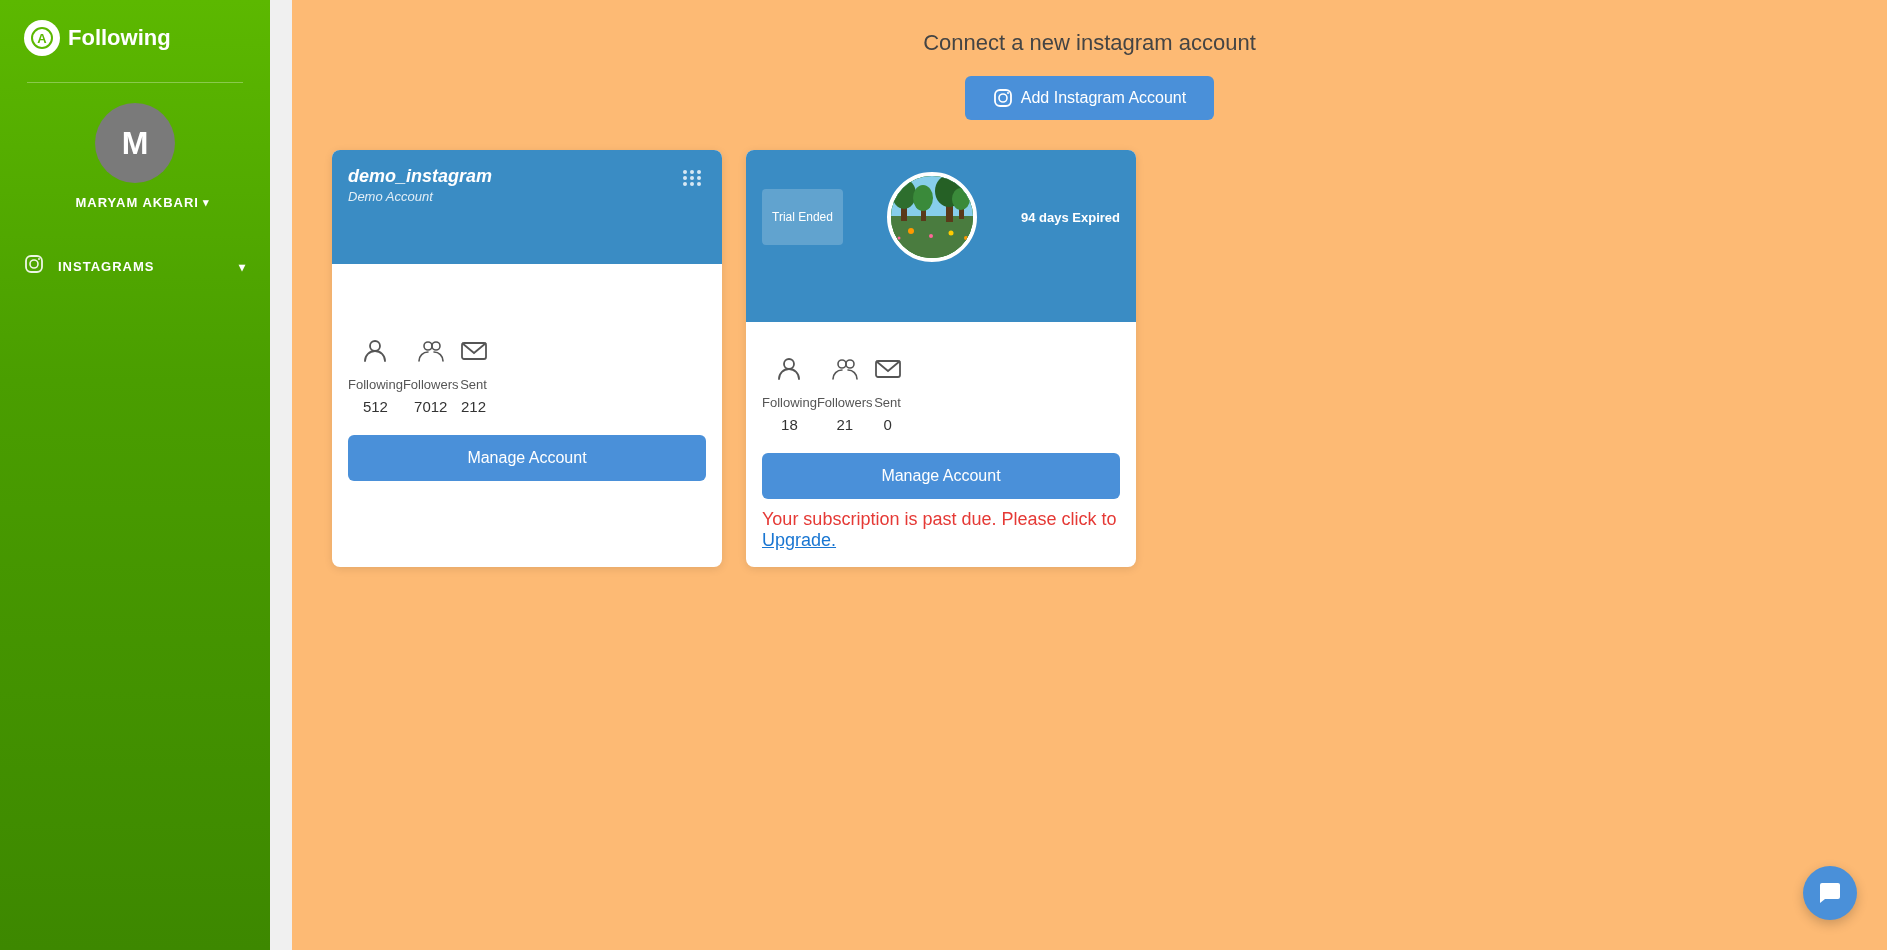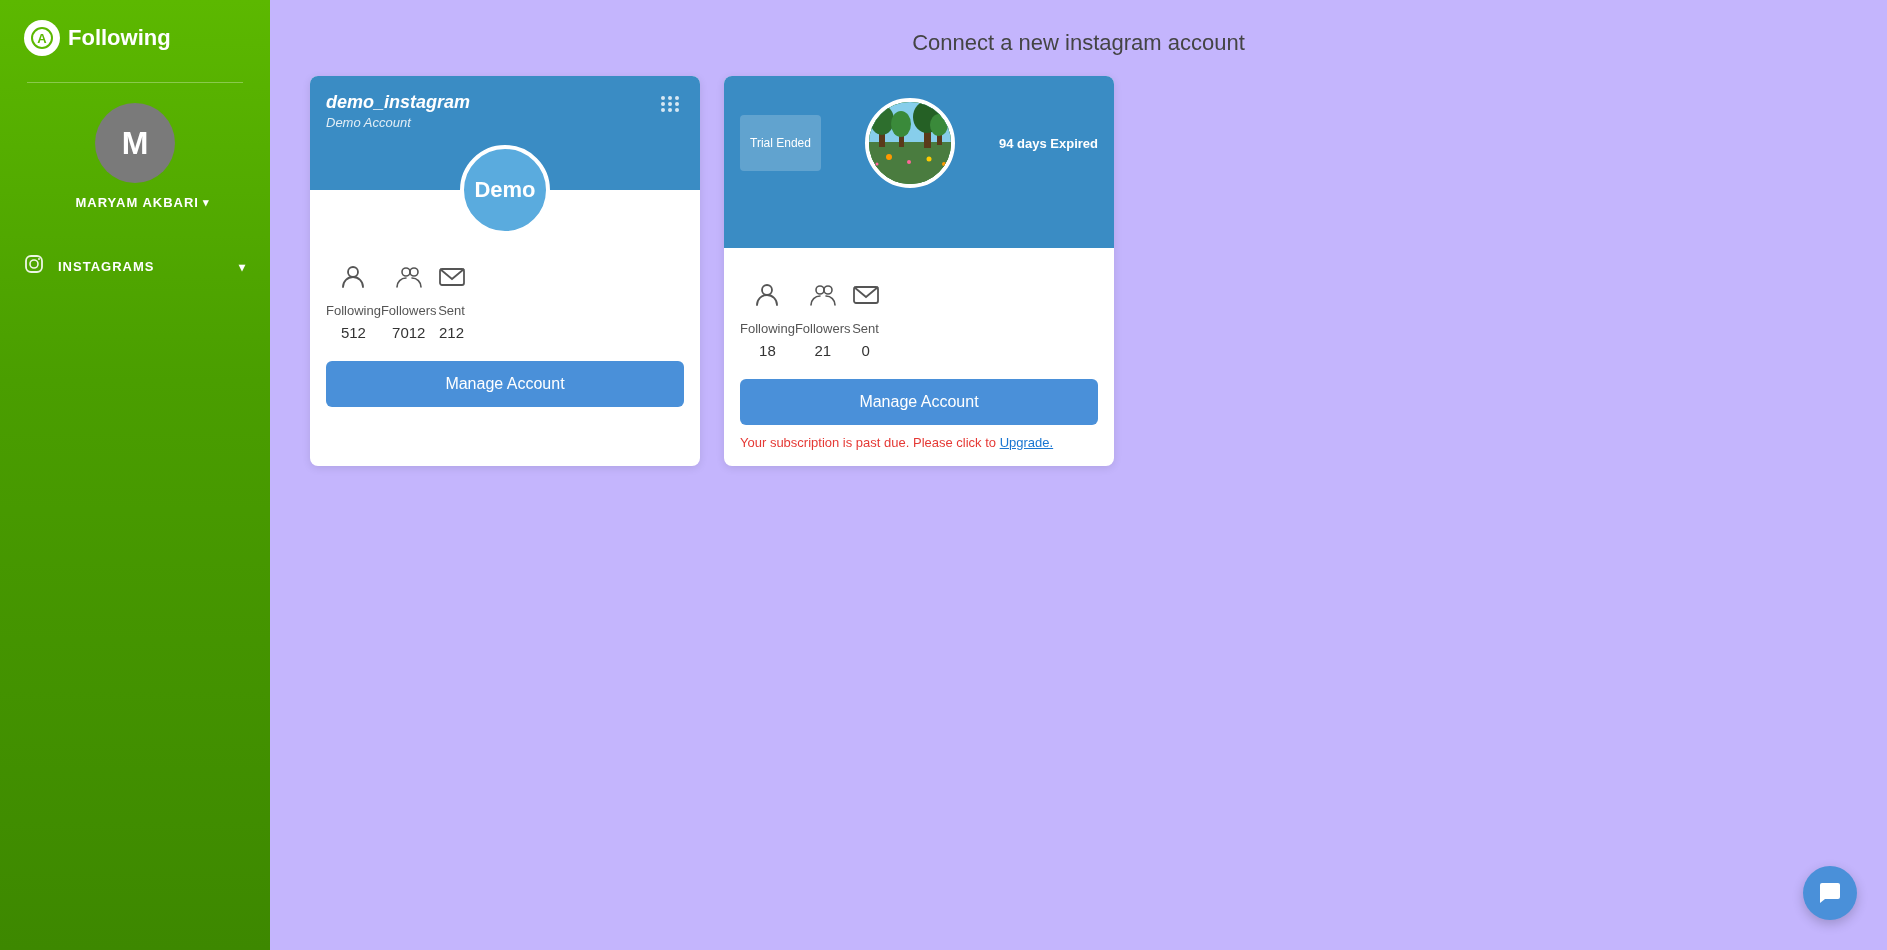--- a/index.html
+++ b/index.html
@@ -98,11 +98,12 @@
     
     .main {
       flex: 1;
-      background: #c4b5fd;
+      background: #fdba74;
       display: flex;
       flex-direction: column;
       padding: 30px 40px;
       overflow-y: auto;
+      margin-left: 22px;
     }
     .page-title {
       text-align: center;

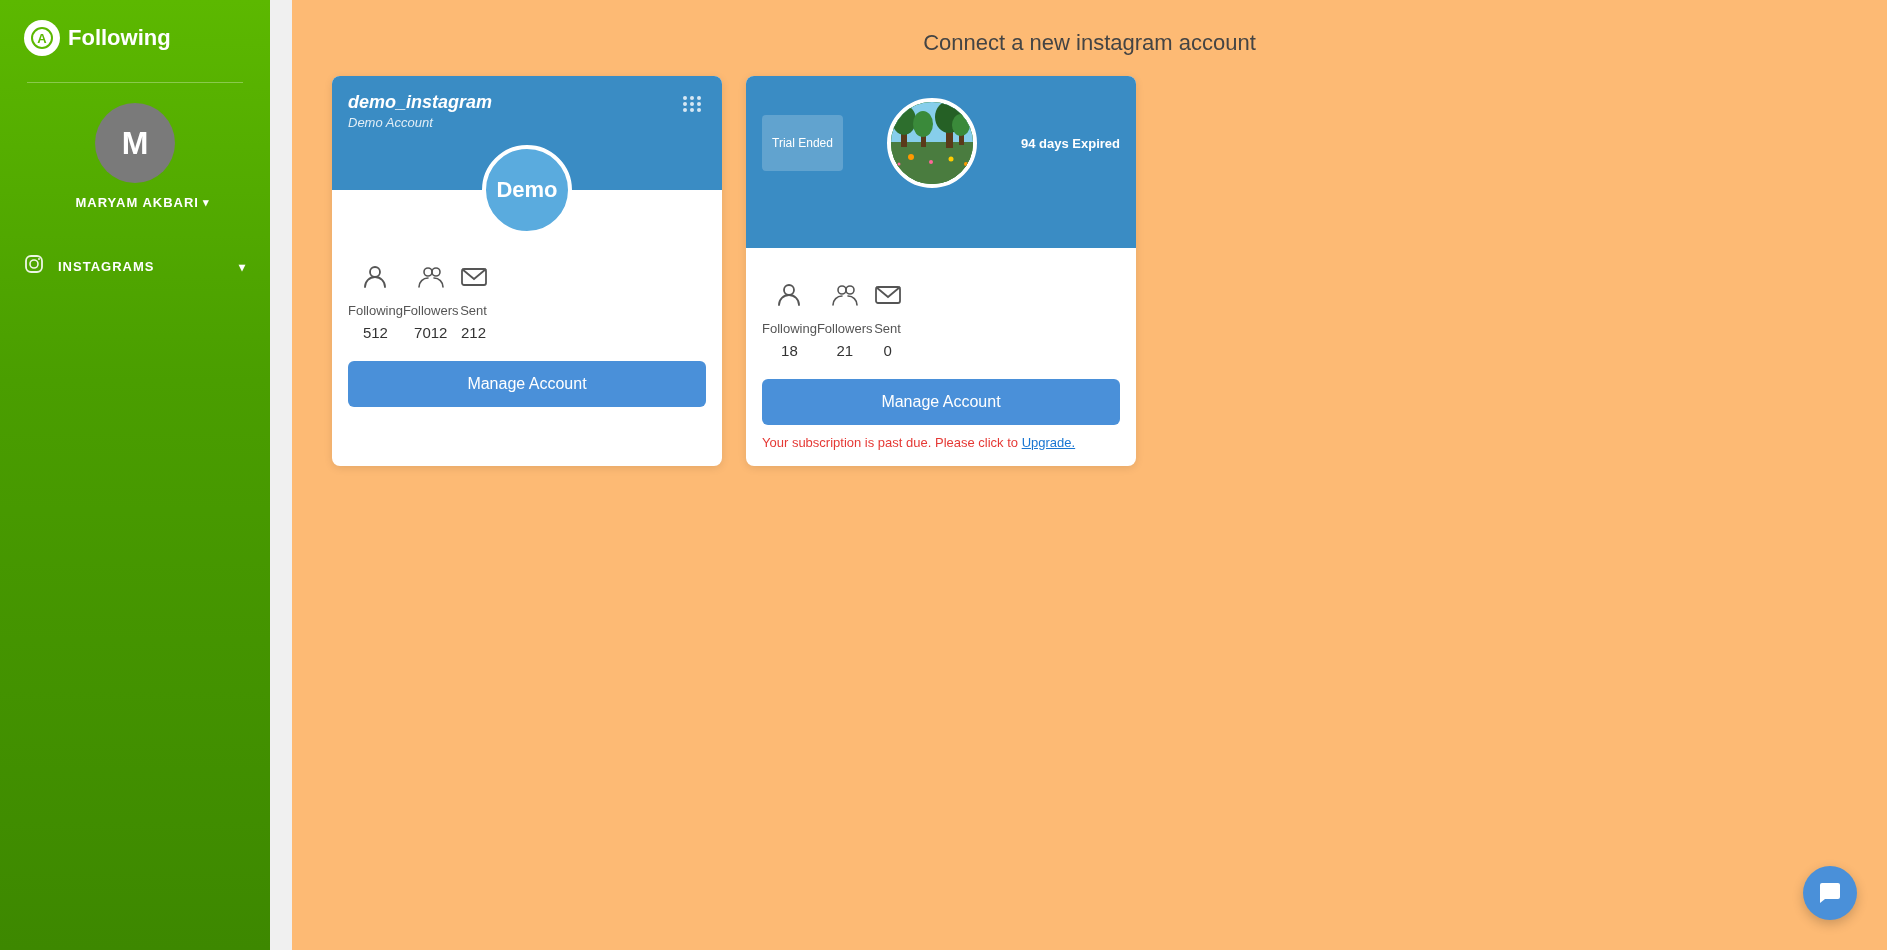--- a/index.html
+++ b/index.html
@@ -336,6 +336,16 @@
 <div class="main">
   <h2 class="page-title">Connect a new instagram account</h2>
 
+  <button class="add-account-btn">
+    <span>
+      <svg width="20" height="20" viewBox="0 0 20 20" fill="none" style="vertical-align:middle">
+        <rect x="2" y="2" width="16" height="16" rx="5" stroke="white" stroke-width="1.8"></rect>
+        <circle cx="10" cy="10" r="4" stroke="white" stroke-width="1.6"></circle>
+        <circle cx="15" cy="5" r="1" fill="white"></circle>
+      </svg>
+    </span>
+    <span>Add Instagram Account</span>
+  </button>
 
   <div class="cards-container">
 

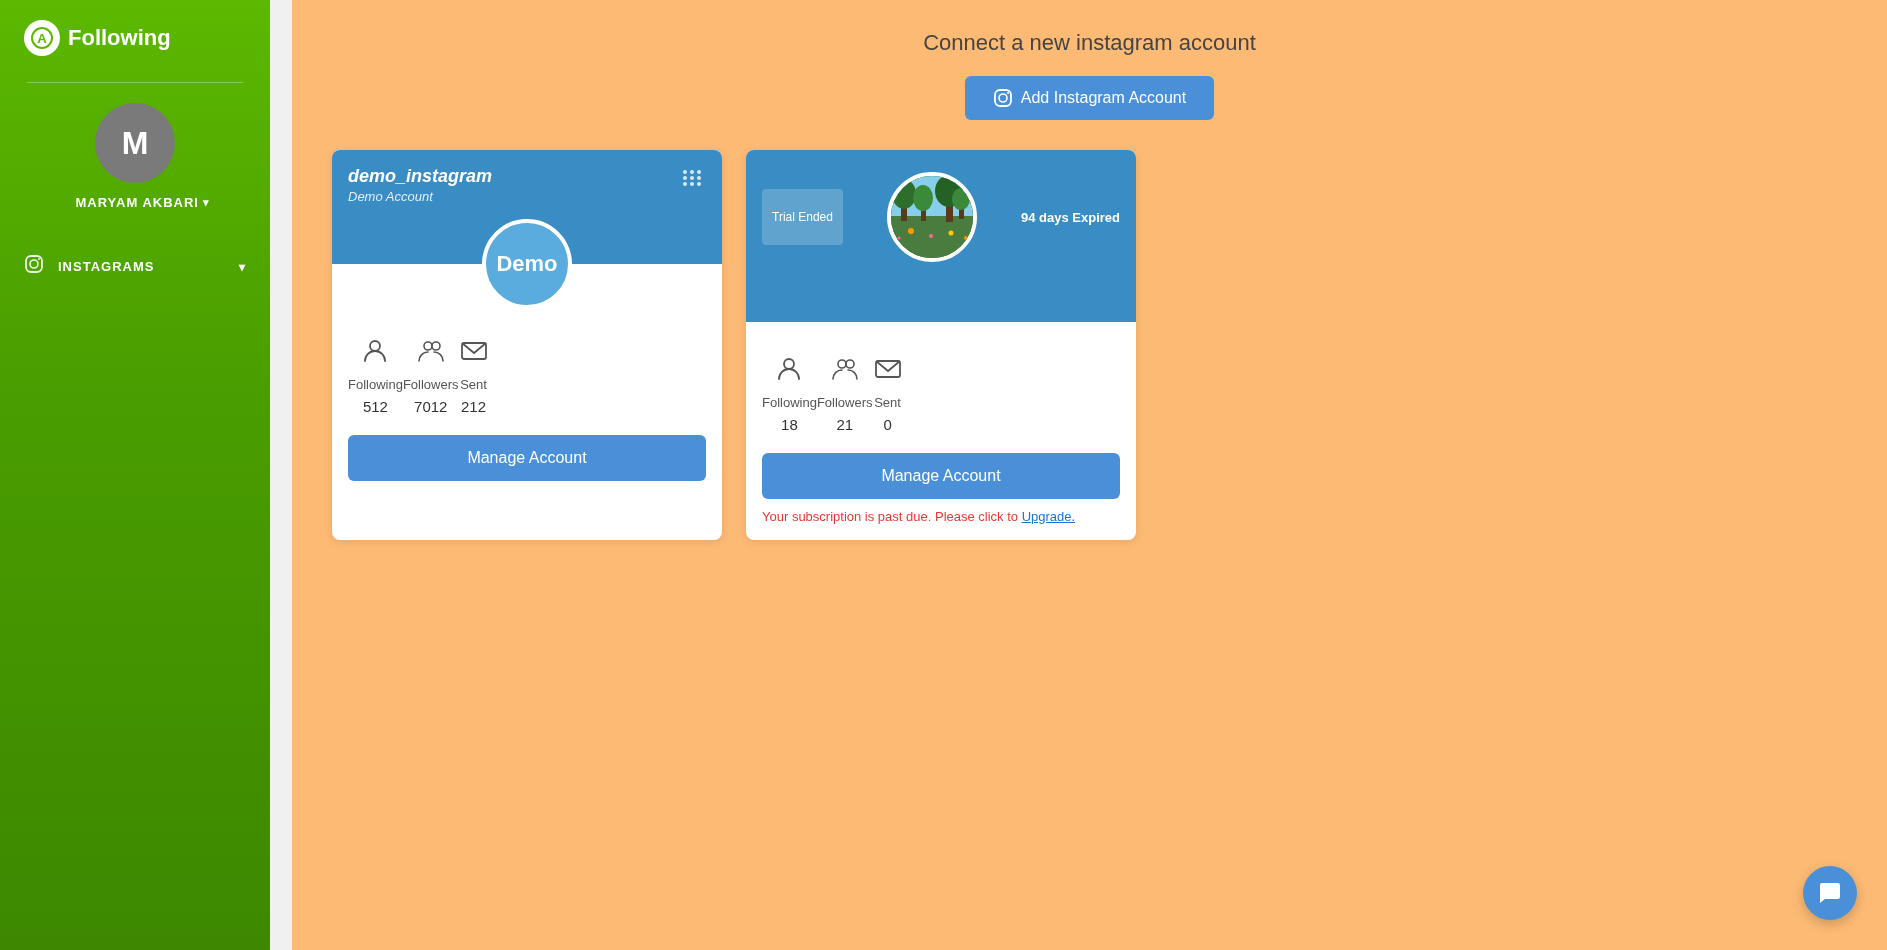--- a/index.html
+++ b/index.html
@@ -368,11 +368,6 @@
             <div class="card-menu-dot"></div>
           </div>
         </div>
-        <div class="card-avatar-container">
-          <div class="card-avatar-demo">
-            <span>Demo</span>
-          </div>
-        </div>
       </div>
       <div class="card-body">
         <div class="card-stats">

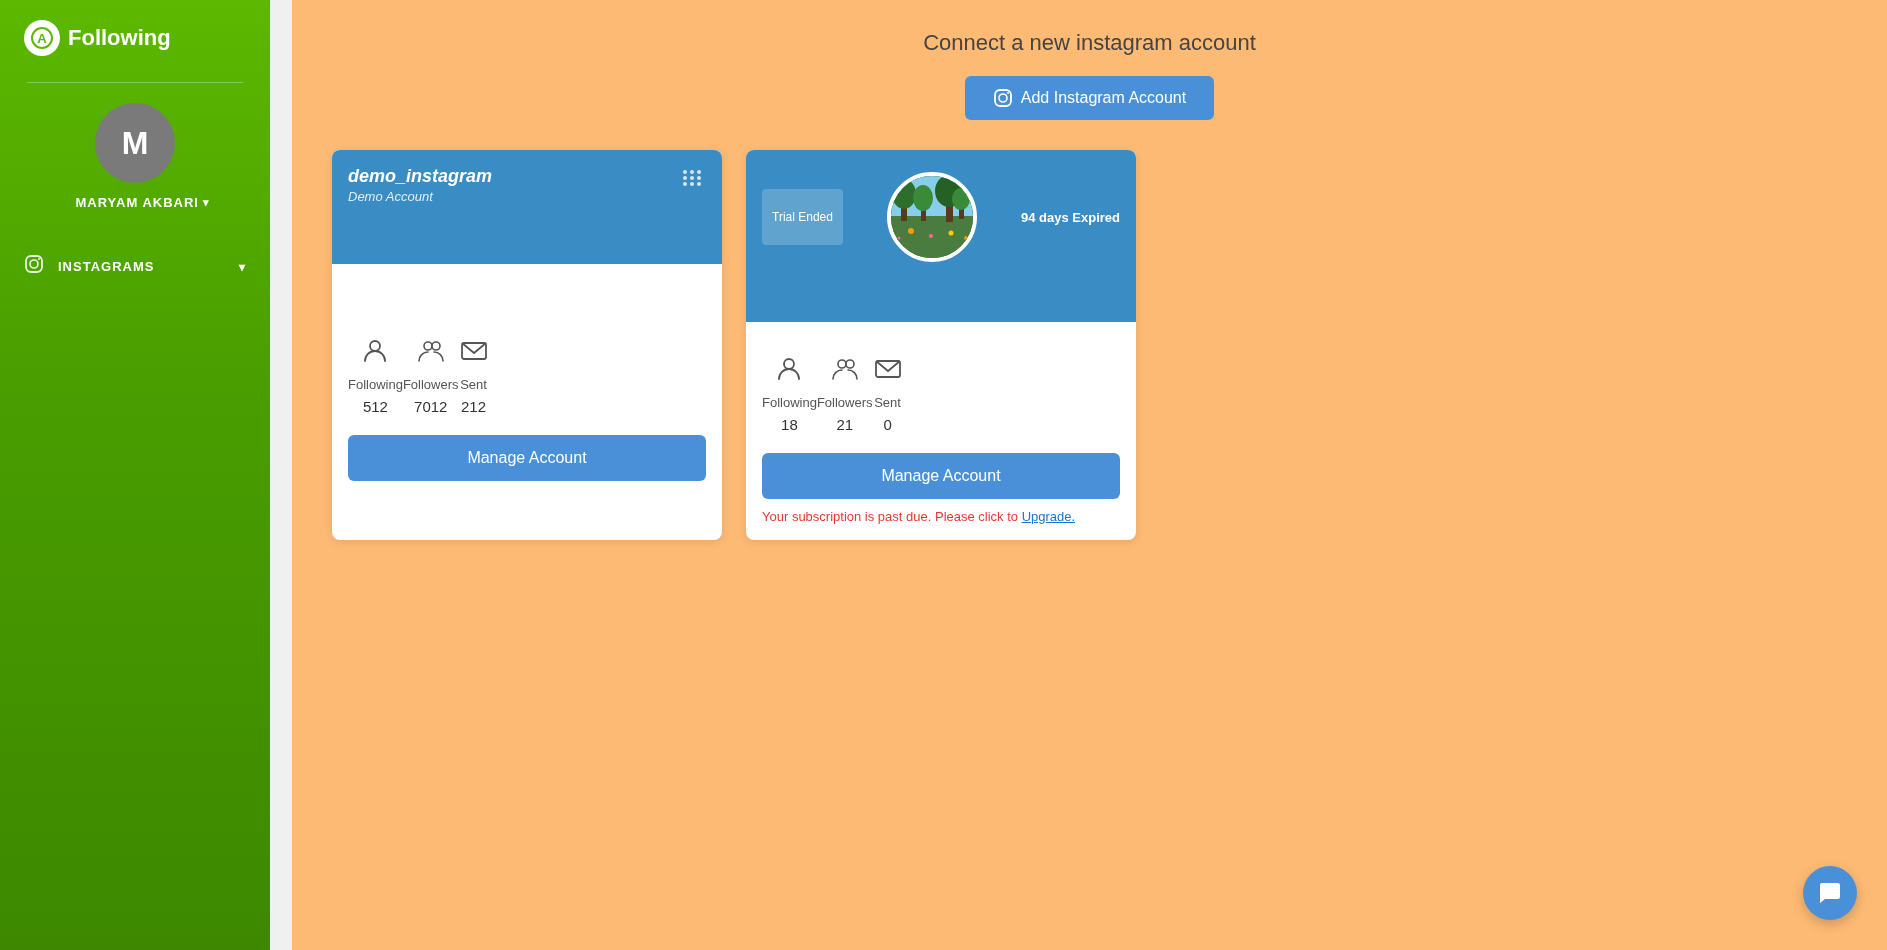--- a/index.html
+++ b/index.html
@@ -266,7 +266,7 @@
     }
     .subscription-warning {
       margin-top: 10px;
-      font-size: 13px;
+      font-size: 18px;
       color: #e53935;
     }
     .subscription-warning .upgrade-link {

